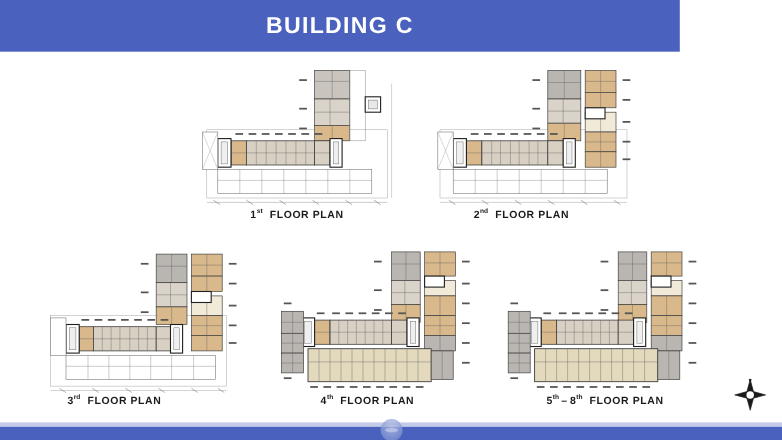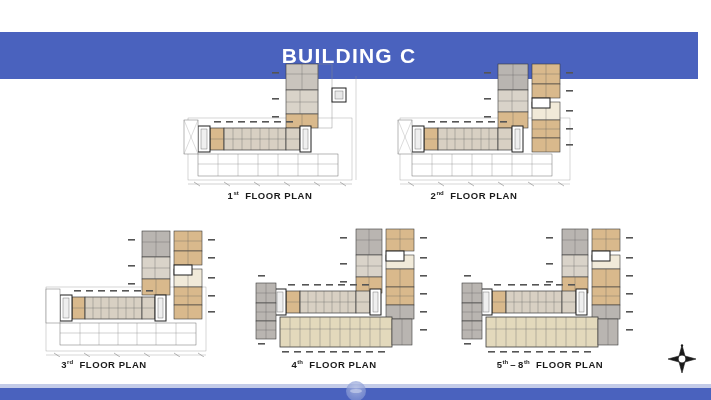--- a/index.html
+++ b/index.html
@@ -12,9 +12,9 @@
 
   
   .header{
-    position:absolute;left:0;top:0;width:698px;height:47px;
+    position:absolute;left:0;top:0;width:618px;height:47px;
     background:#4a62be;
-    display:flex;align-items:center;justify-content:center;margin-top:32px;
+    display:flex;align-items:center;justify-content:center;
   }
   .header-title{
     color:#ffffff;font-size:21px;font-weight:bold;letter-spacing:1.2px;

